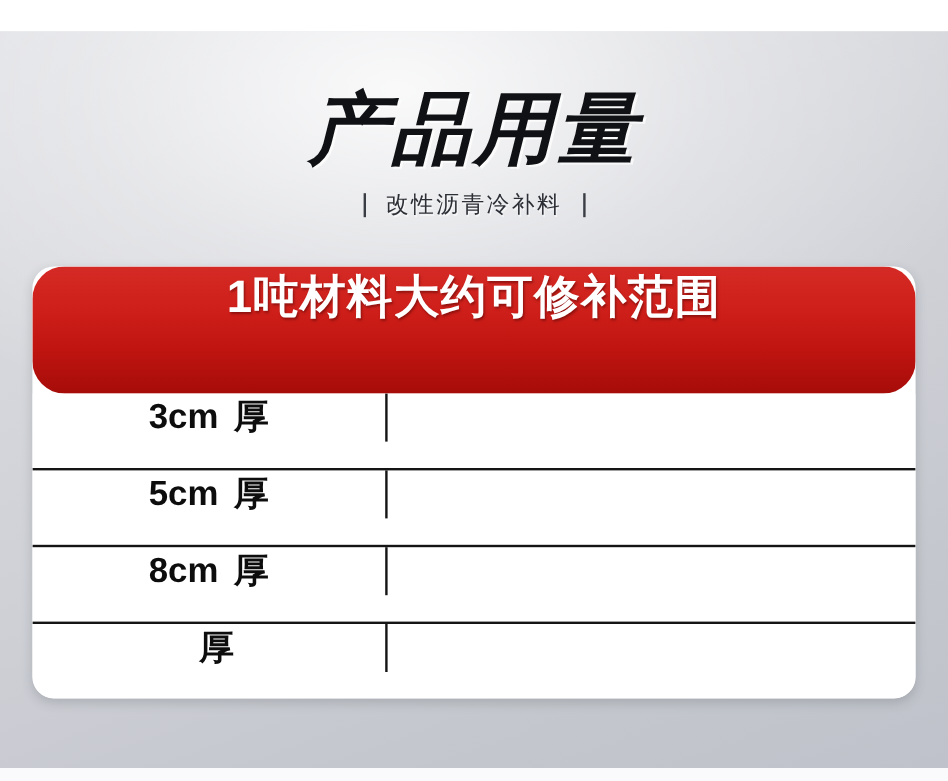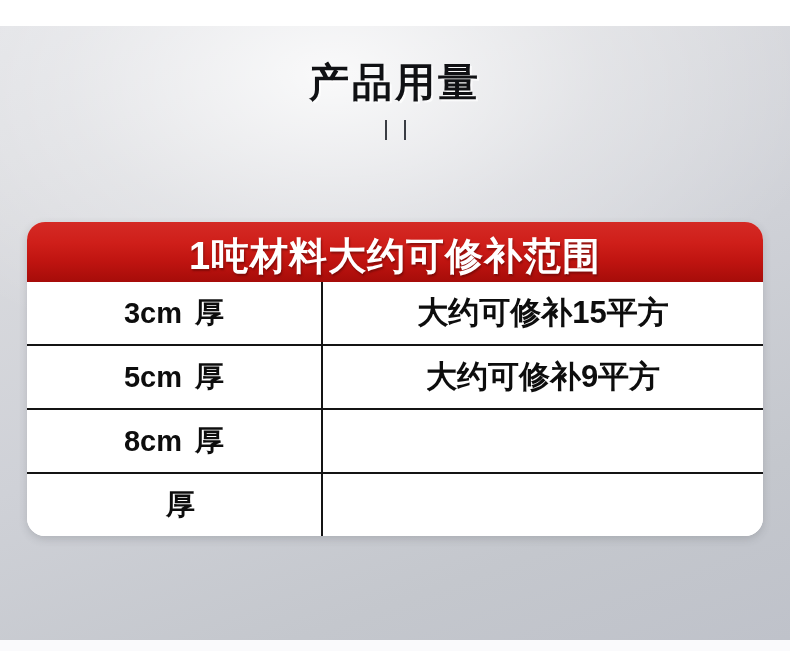--- a/index.html
+++ b/index.html
@@ -56,13 +56,14 @@
   }
   .page-title {
     font-family: "Liberation Sans", "DejaVu Sans", sans-serif;
-    font-size: 40px;
+    font-size: 66px;
     font-weight: 700;
     letter-spacing: 3px;
     color: #101114;
     line-height: 1.0;
-    margin: 0;
+    margin: 12px;
     text-shadow: 2px 2px 0 rgba(255,255,255,0.72);
+    font-style: italic;
   }
   .subtitle-row {
     margin-top: 18px;

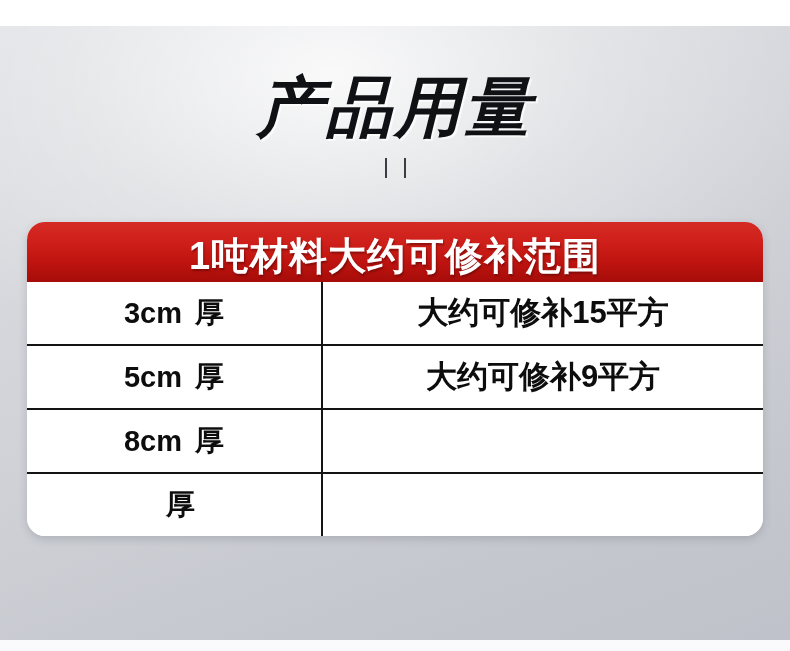--- a/index.html
+++ b/index.html
@@ -166,6 +166,7 @@
     <div class="page-title">产品用量</div>
     <div class="subtitle-row">
       <span class="sub-bar"></span>
+      <span class="subtitle-text">改性沥青冷补料</span>
       <span class="sub-bar"></span>
     </div>
   </div>

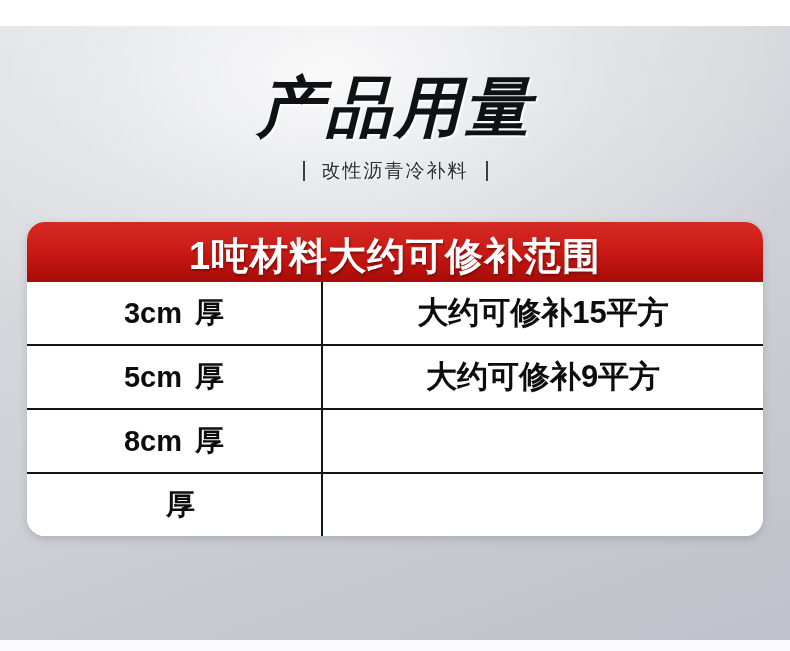--- a/index.html
+++ b/index.html
@@ -98,11 +98,12 @@
     overflow: hidden;
   }
   .card-header {
-    height: 60px;
+    height: 106px;
     background: linear-gradient(to bottom, #d42a25 0%, #cf1f1a 34%, #bf1410 66%, #a60c09 100%);
     display: flex;
-    align-items: flex-end;
+    align-items: flex-start;
     justify-content: center;
+    border-radius: 27px;
   }
   .card-header-title {
     font-family: "Liberation Sans", "DejaVu Sans", sans-serif;

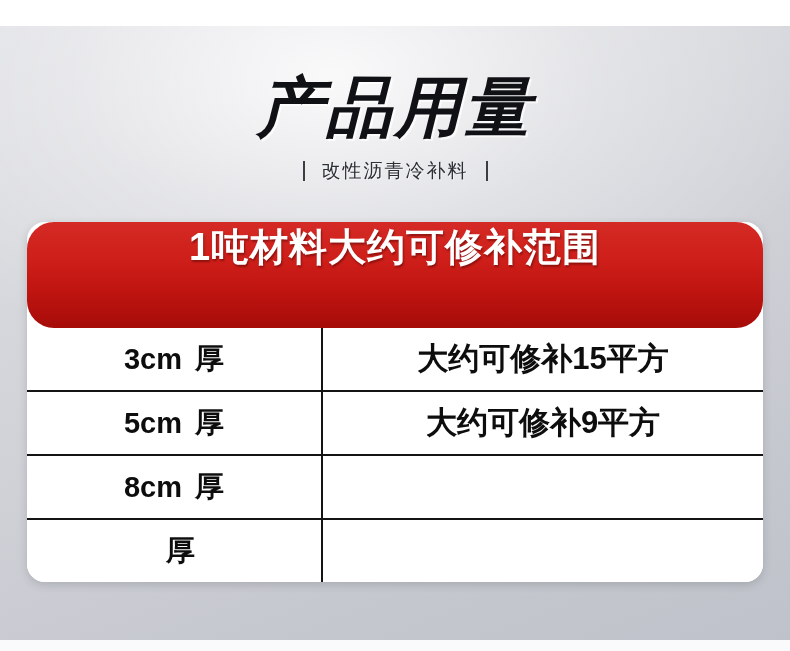--- a/index.html
+++ b/index.html
@@ -122,6 +122,7 @@
     display: flex;
     height: 62px;
     border-top: 2px solid #141414;
+    flex-direction: column;
   }
   .table-row:first-child {
     border-top: none;

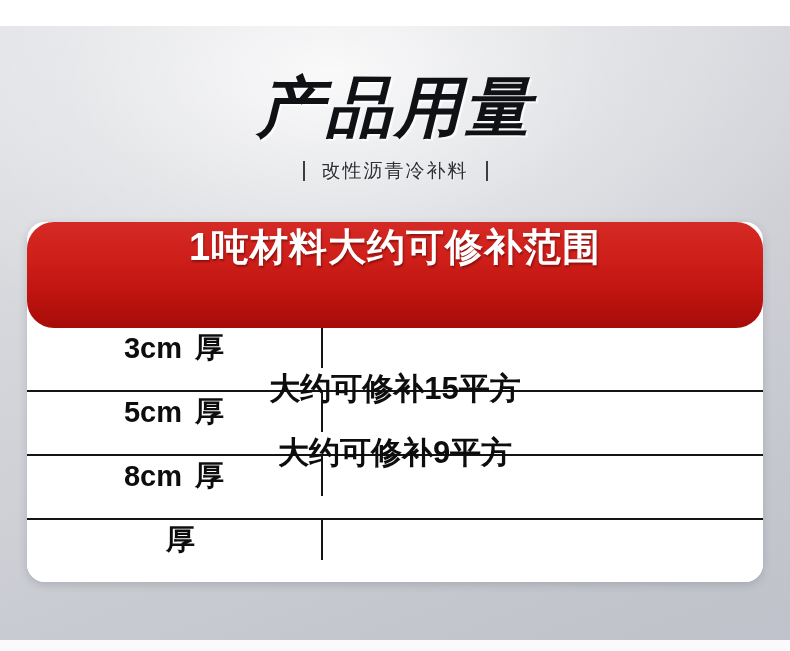--- a/index.html
+++ b/index.html
@@ -183,7 +183,6 @@
             <span class="unit-num">3cm</span>
             <span class="thick-word">厚</span>
           </div>
-          <div class="cell cell-area">大约可修补15平方</div>
         </div>
         <div class="table-row">
           <div class="cell cell-thickness">

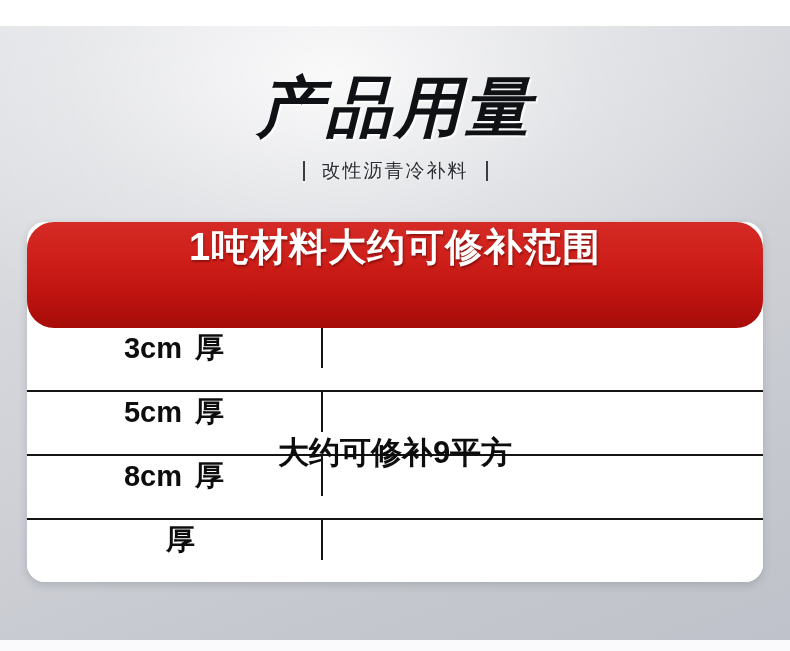--- a/index.html
+++ b/index.html
@@ -189,7 +189,6 @@
             <span class="unit-num">5cm</span>
             <span class="thick-word">厚</span>
           </div>
-          <div class="cell cell-area">大约可修补9平方</div>
         </div>
         <div class="table-row">
           <div class="cell cell-thickness">

